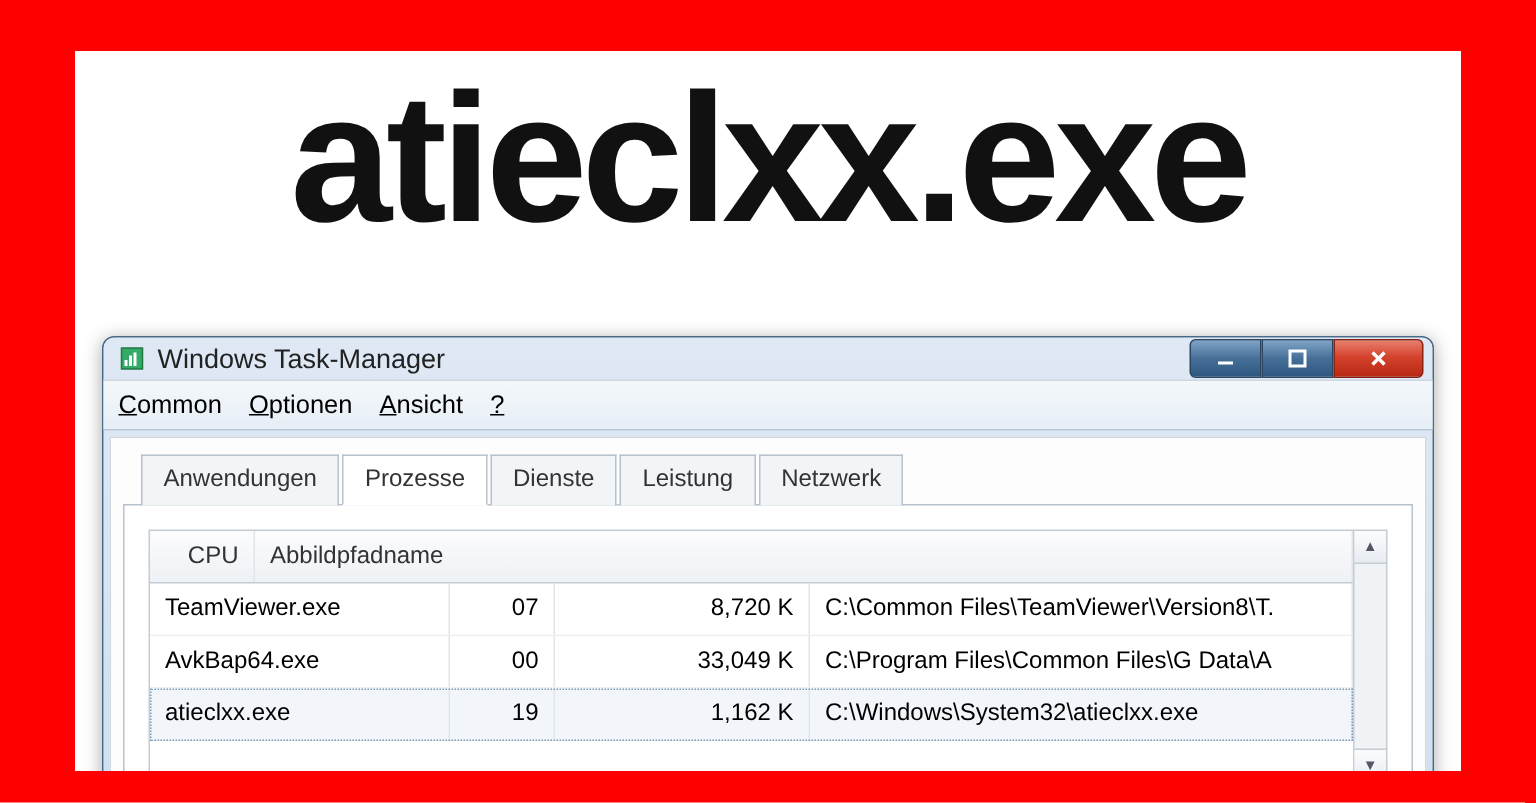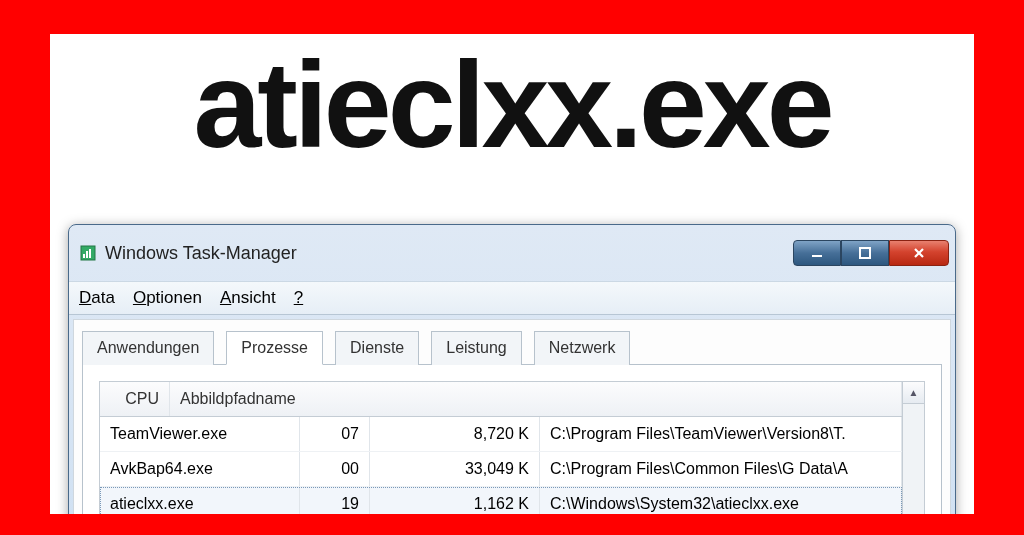--- a/index.html
+++ b/index.html
@@ -42,7 +42,7 @@
   .titlebar {
     display: flex;
     align-items: center;
-    height: 56px;
+    height: 28px;
     padding: 0 6px 0 10px;
     font-size: 18px;
     color: #222;

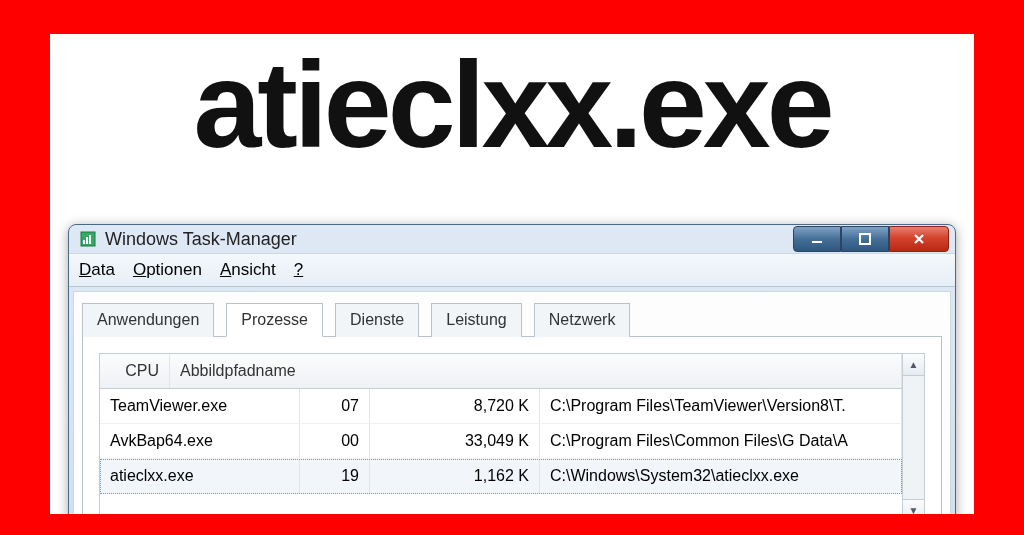--- a/index.html
+++ b/index.html
@@ -186,7 +186,7 @@
     </div>
 
     <div class="menubar">
-      <span class="underline-first">Data</span>
+      <span class="underline-first">Common</span>
       <span class="underline-first">Optionen</span>
       <span class="underline-first">Ansicht</span>
       <span class="qmark">?</span>

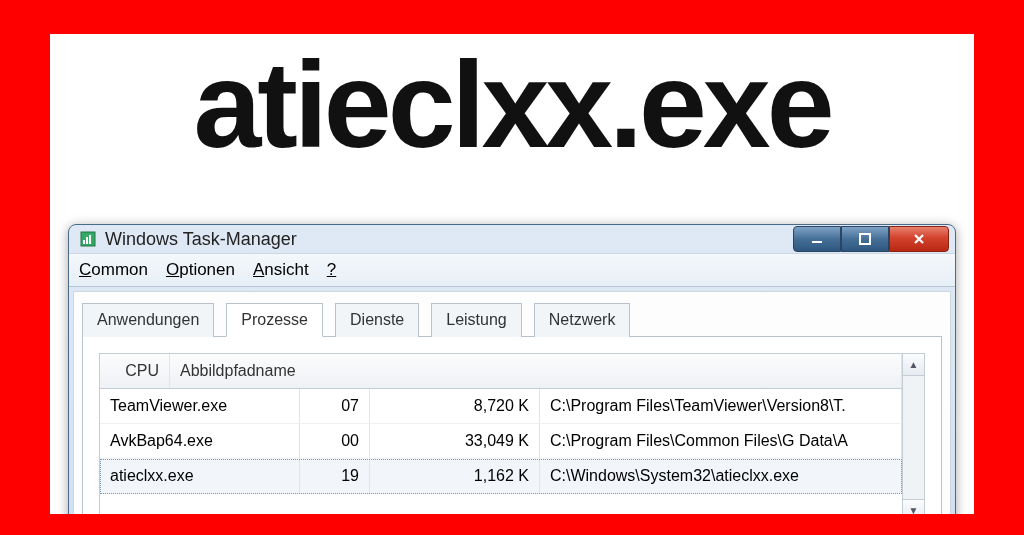--- a/index.html
+++ b/index.html
@@ -86,7 +86,7 @@
     border: 1px solid #cfd7de;
     padding: 10px 8px 0 8px;
   }
-  .tabs { display: flex; gap: 12px; }
+  .tabs { display: flex; gap: 2px; margin-left: 12px; }
   .tab {
     padding: 7px 14px;
     font-size: 16px;

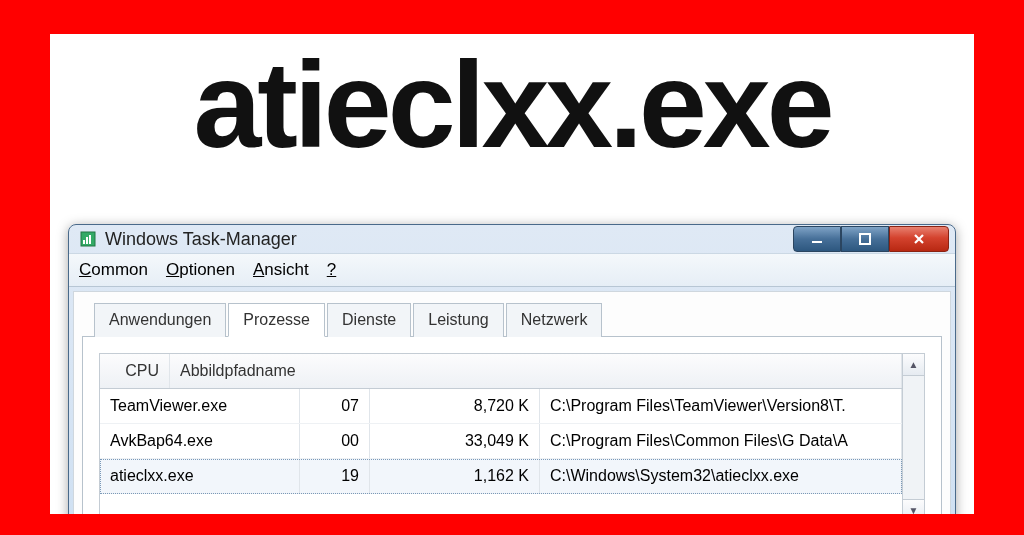--- a/index.html
+++ b/index.html
@@ -213,7 +213,7 @@
                   <div class="c-name">TeamViewer.exe</div>
                   <div class="c-cpu">07</div>
                   <div class="c-mem">8,720 K</div>
-                  <div class="c-path">C:\Program Files\TeamViewer\Version8\T.</div>
+                  <div class="c-path">C:\Common Files\TeamViewer\Version8\T.</div>
                 </div>
                 <div class="row">
                   <div class="c-name">AvkBap64.exe</div>

